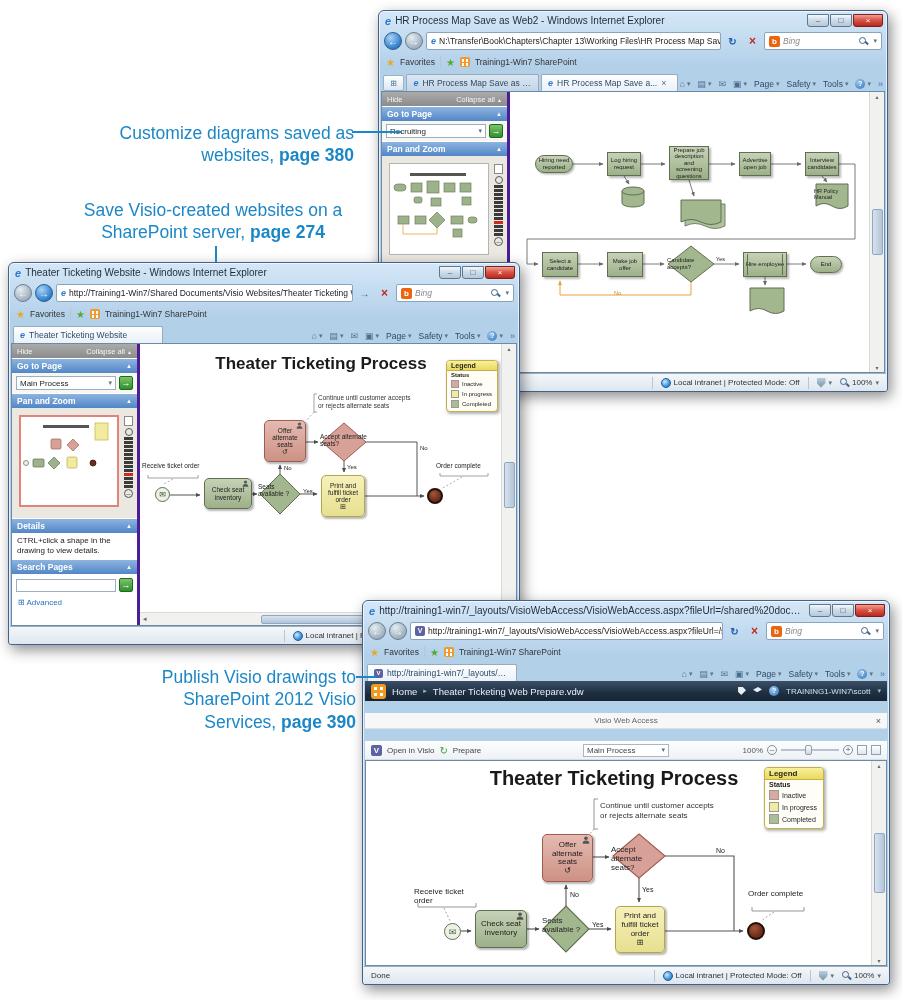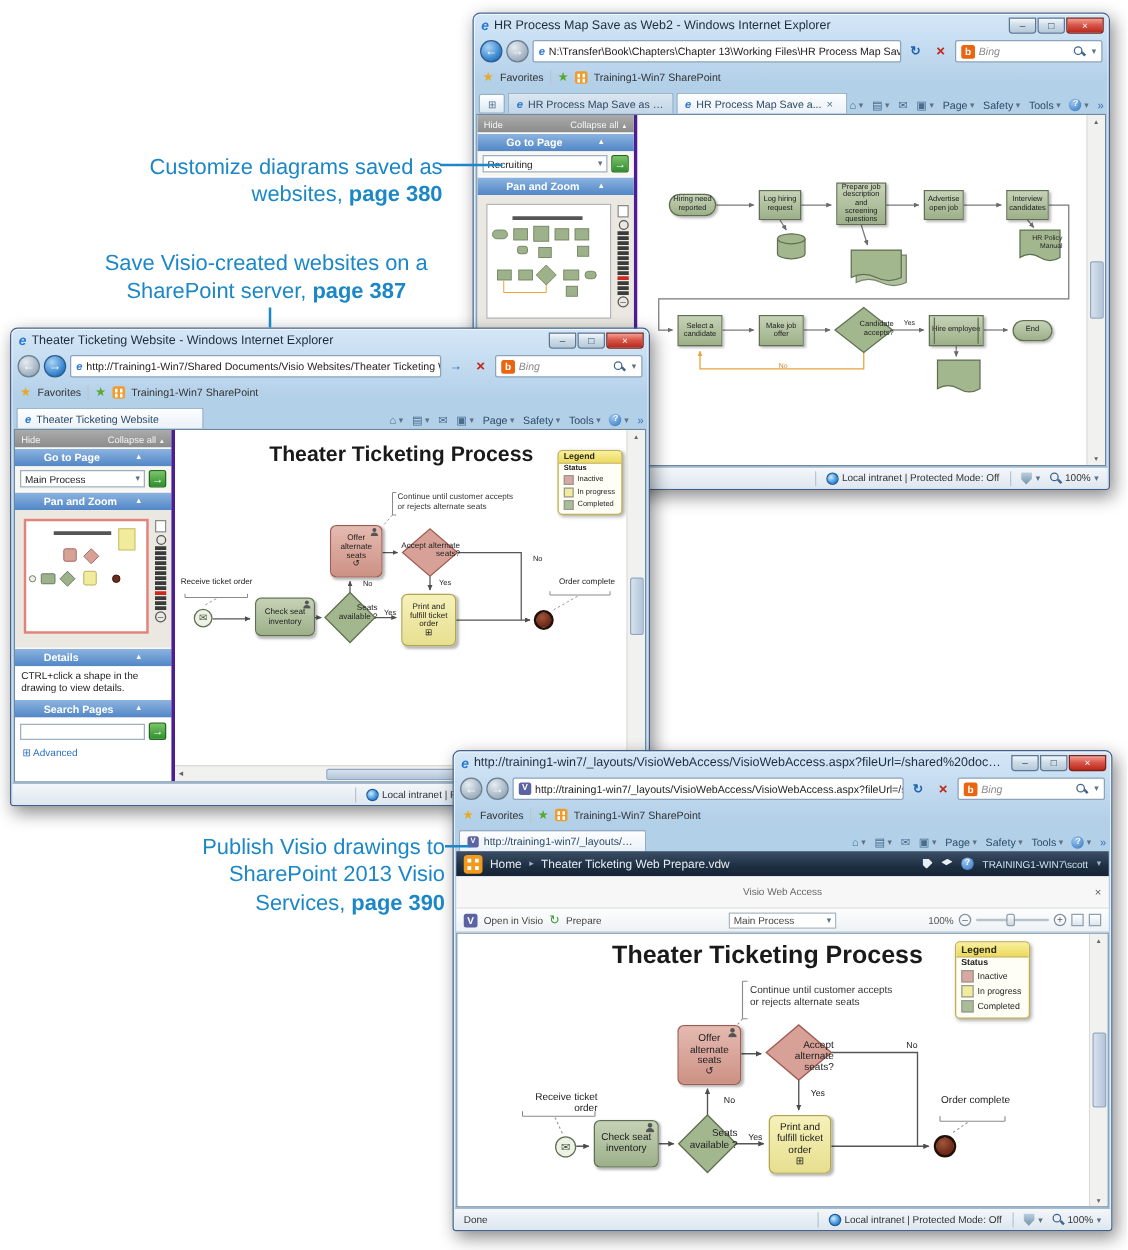--- a/index.html
+++ b/index.html
@@ -85,7 +85,7 @@
   .pstrip{height:14px;background:linear-gradient(#ababab,#8b8b8b);color:#f4f4f4;display:flex;
           justify-content:space-between;align-items:center;padding:0 5px;font-size:7.5px;flex:0 0 auto;}
   .phead{height:15px;background:linear-gradient(#8db4e0,#5186c6);color:#fff;font-weight:bold;
-         display:flex;justify-content:space-between;align-items:center;padding:0 23px;
+         display:flex;justify-content:space-between;align-items:center;padding:0 5px;
          border-top:1px solid #fff;font-size:8.5px;flex:0 0 auto;}
   .phead .up{font-size:6px;}
   .prow{height:20px;display:flex;align-items:center;gap:3px;padding:0 4px;background:#f7f6f1;flex:0 0 auto;}

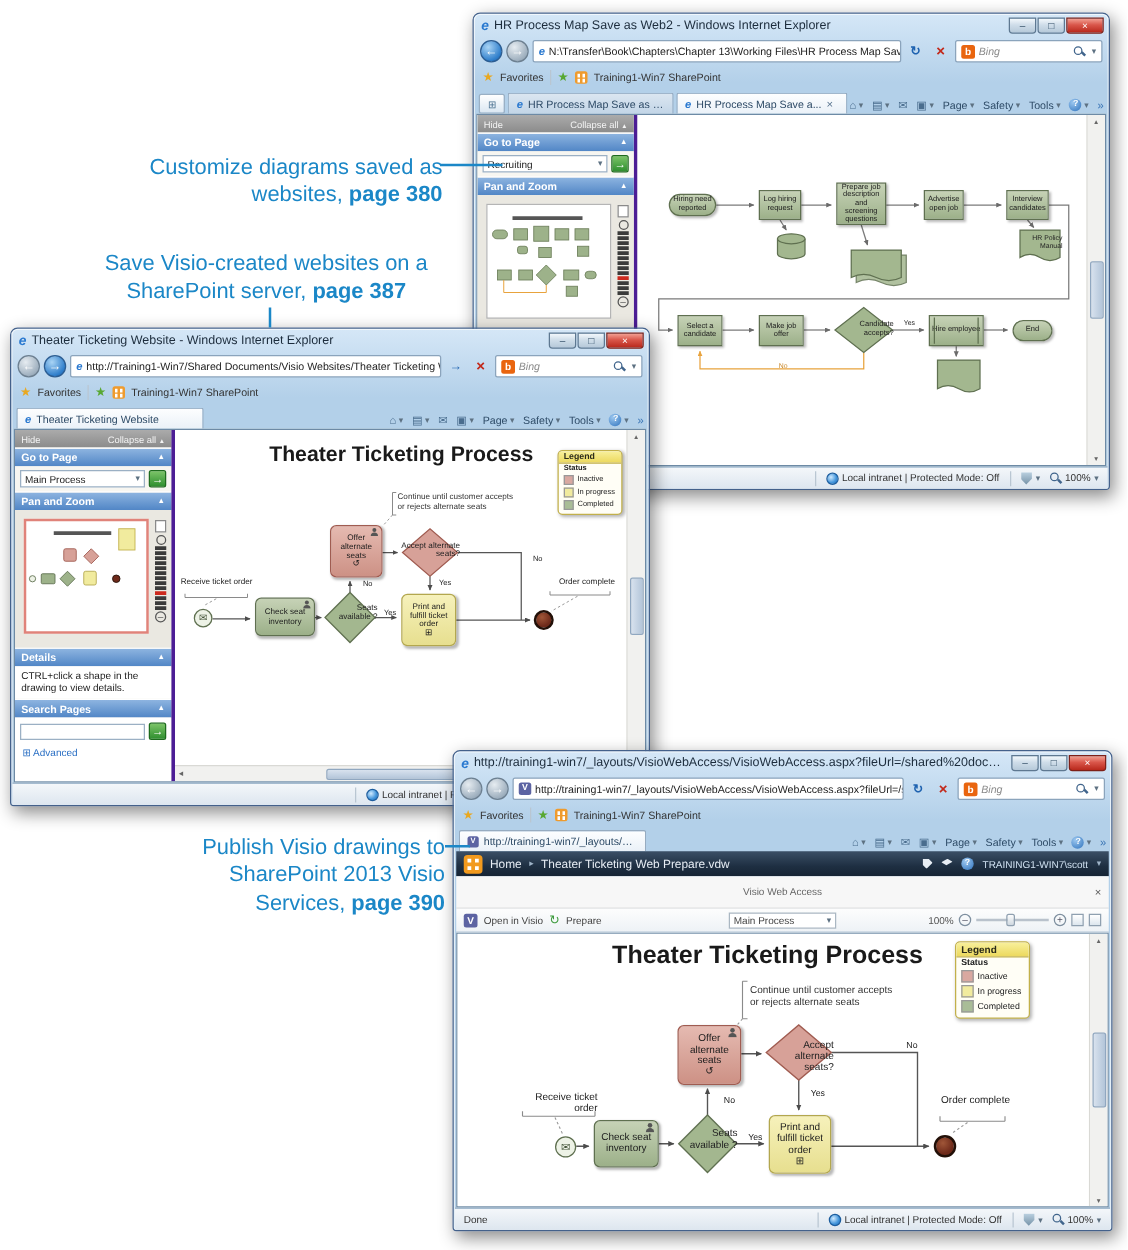--- a/index.html
+++ b/index.html
@@ -184,7 +184,7 @@
   <div class="callout" style="left:98px;top:122px;width:256px;text-align:right;"><span>Customize diagrams saved as websites, </span><b>page 380</b></div>
   <div class="cline" style="left:352px;top:131px;width:50px;height:2px;"></div>
 
-  <div class="callout" style="left:52px;top:199px;width:322px;text-align:center;"><span>Save Visio-created websites on a SharePoint server, </span><b>page 387</b></div>
+  <div class="callout" style="left:52px;top:199px;width:322px;text-align:center;"><span>Save Visio-created websites on a SharePoint server, </span><b>page 274</b></div>
   <div class="cline" style="left:215px;top:246px;width:2px;height:16px;"></div>
 
   <div class="callout" style="left:128px;top:666px;width:228px;text-align:right;"><span>Publish Visio drawings to SharePoint 2013 Visio Services, </span><b>page 390</b></div>

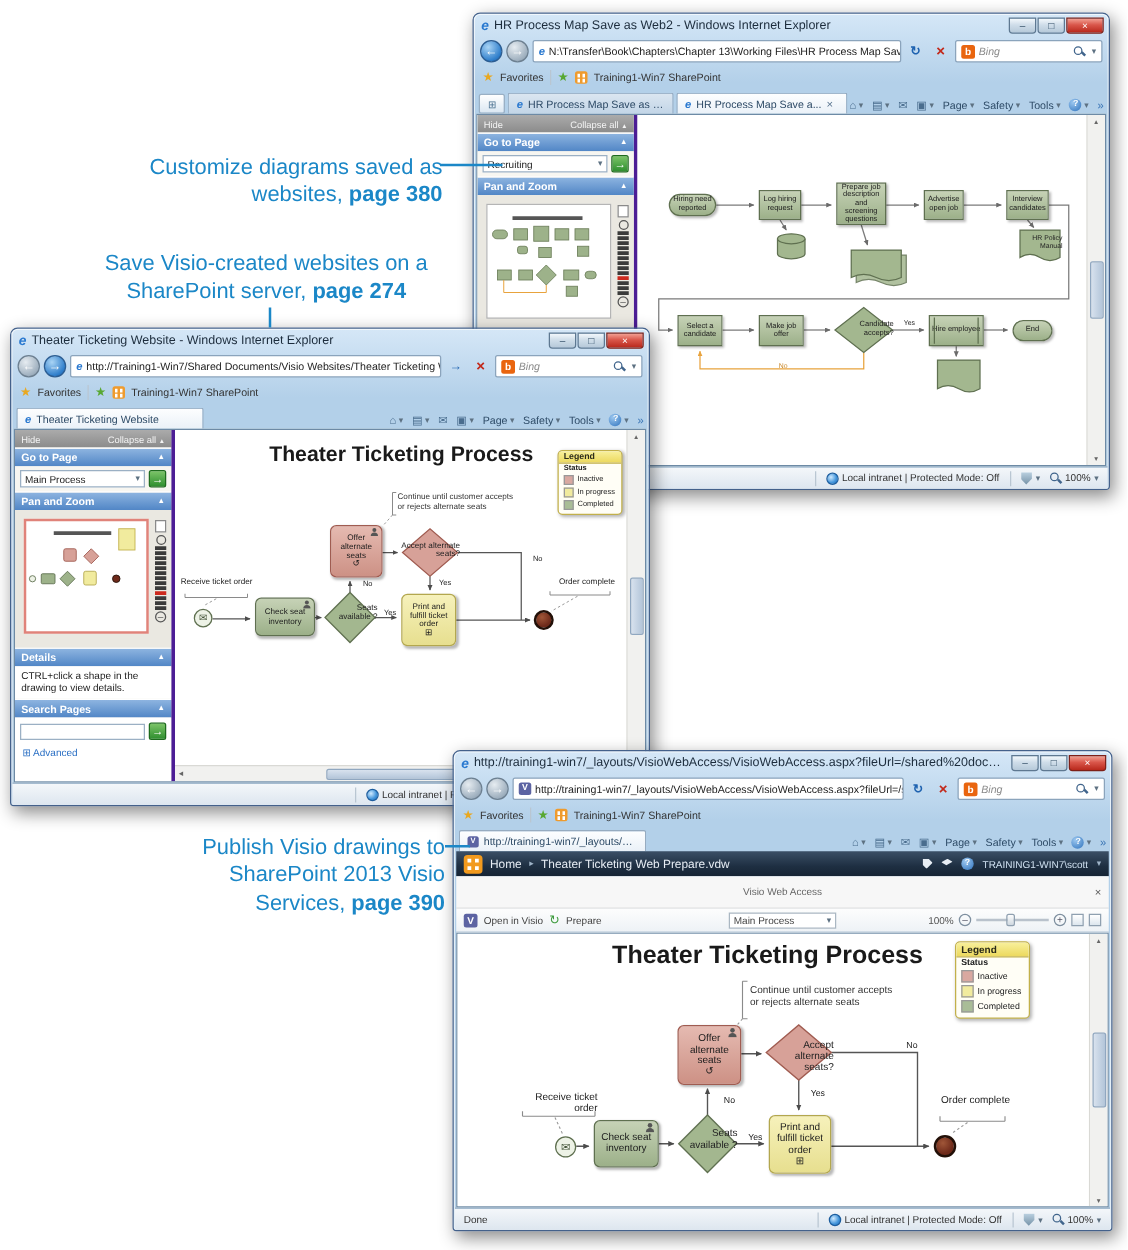--- a/index.html
+++ b/index.html
@@ -187,7 +187,7 @@
   <div class="callout" style="left:52px;top:199px;width:322px;text-align:center;"><span>Save Visio-created websites on a SharePoint server, </span><b>page 274</b></div>
   <div class="cline" style="left:215px;top:246px;width:2px;height:16px;"></div>
 
-  <div class="callout" style="left:128px;top:666px;width:228px;text-align:right;"><span>Publish Visio drawings to SharePoint 2013 Visio Services, </span><b>page 390</b></div>
+  <div class="callout" style="left:128px;top:666px;width:228px;text-align:right;"><span>Publish Visio drawings to SharePoint 2012 Visio Services, </span><b>page 390</b></div>
   <div class="cline" style="left:356px;top:676px;width:20px;height:2px;"></div>
 
   <div class="win" style="left:378px;top:10px;width:510px;height:382px;z-index:1;">

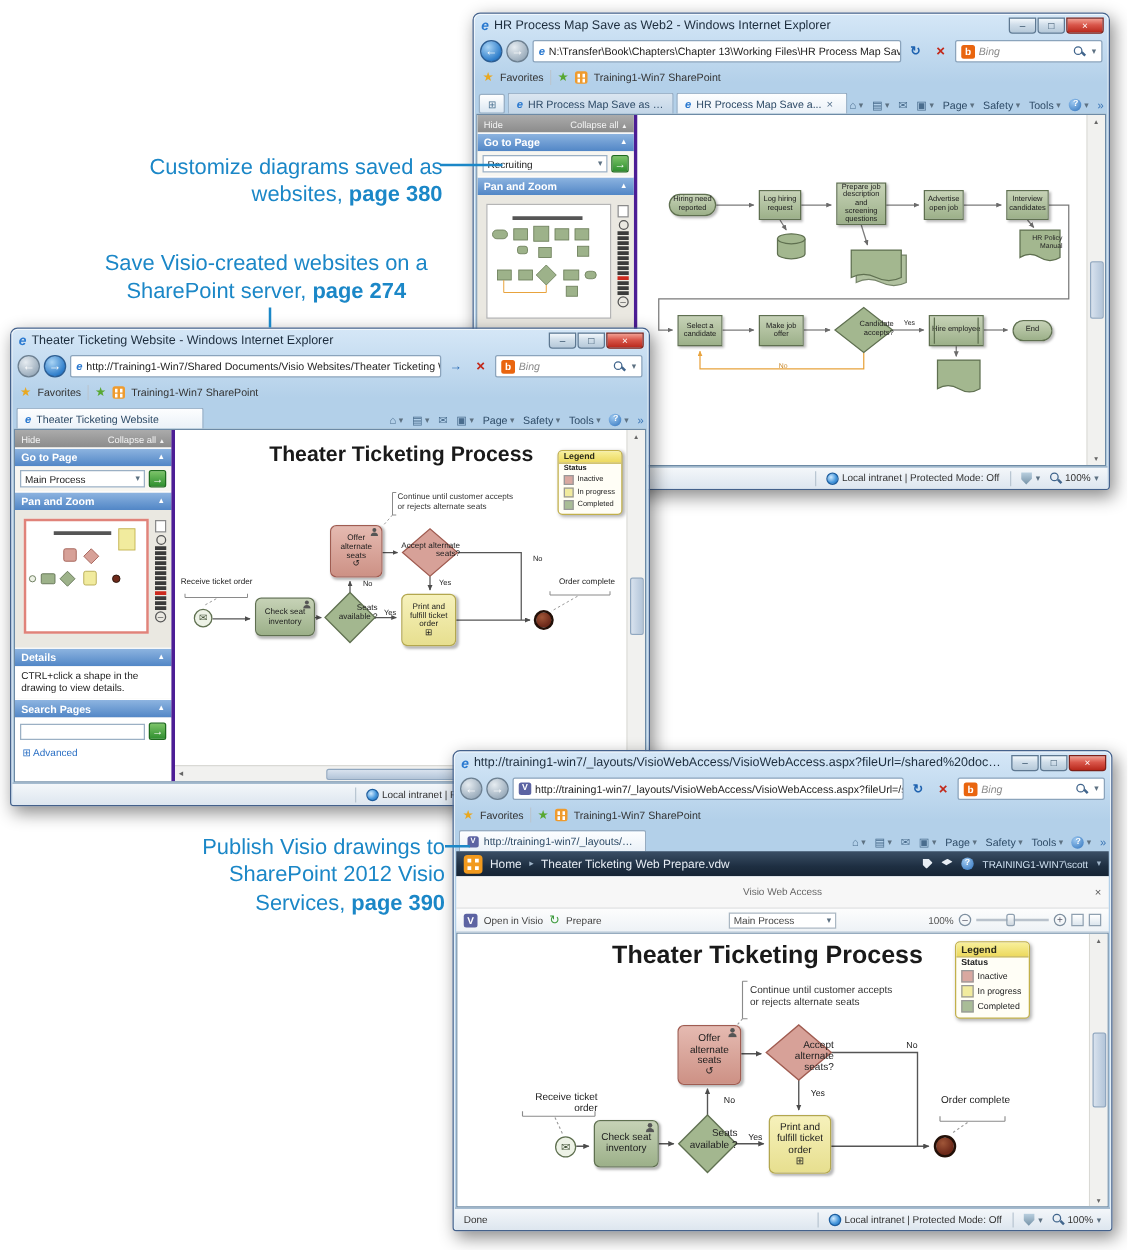--- a/index.html
+++ b/index.html
@@ -157,8 +157,8 @@
   .spuser{margin-left:auto;display:flex;align-items:center;gap:7px;font-size:8px;color:#cfe0f0;}
   .ico-tag{width:8px;height:8px;background:#e8eef5;clip-path:polygon(0 0,60% 0,100% 40%,40% 100%,0 60%);}
   .ico-sheets{width:9px;height:8px;background:#e8eef5;clip-path:polygon(0 35%,55% 0,100% 30%,45% 65%);box-shadow:0 4px 0 -1px #b9c9da;}
-  .vwa{height:26px;display:flex;align-items:center;justify-content:center;background:#f7f7f7;
-       border-bottom:1px solid #e0e0e0;color:#666;font-size:8px;position:relative;margin:0 2px;flex:0 0 auto;}
+  .vwa{height:16px;display:flex;align-items:center;justify-content:center;background:#f7f7f7;
+       border-bottom:1px solid #e0e0e0;color:#666;font-size:8px;position:relative;margin:12px 2px;flex:0 0 auto;}
   .vwa .x{position:absolute;right:6px;color:#555;font-size:9px;}
   .sptools{height:19px;display:flex;align-items:center;gap:5px;padding:0 6px;background:linear-gradient(#fdfdfd,#eef2f6);
            border-bottom:1px solid #d6dde4;font-size:8px;color:#444;position:relative;margin:0 2px;flex:0 0 auto;}

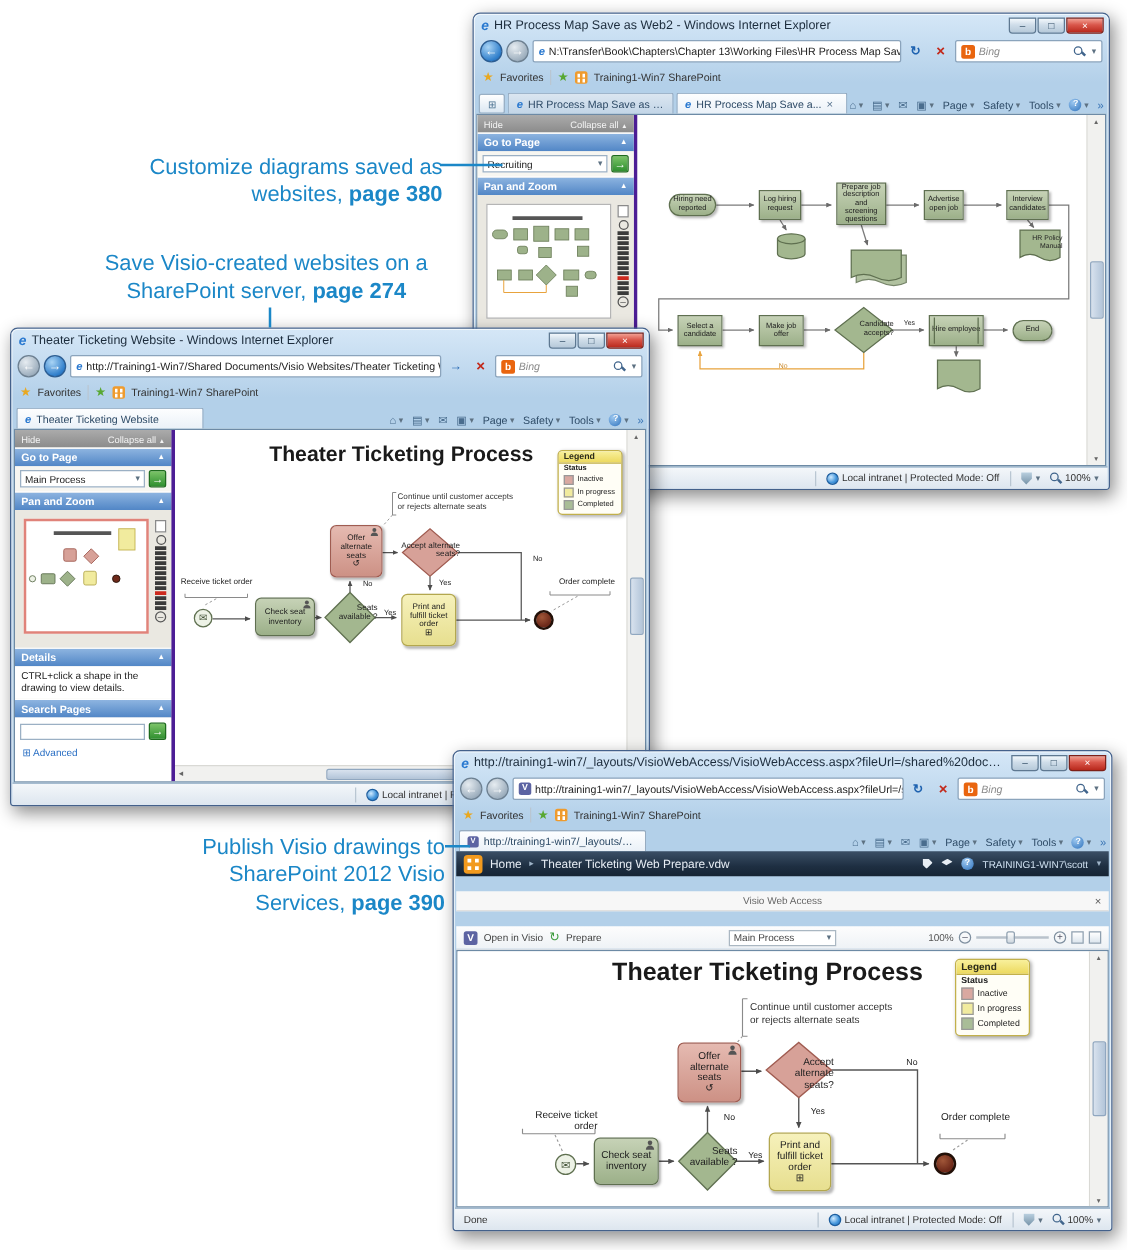--- a/index.html
+++ b/index.html
@@ -133,7 +133,7 @@
   .bar.l{left:3px;}.bar.r{right:3px;}
   .person{position:absolute;top:1px;right:2px;}
   .subglyph{font-size:7px;line-height:1;}
-  .lbl{position:absolute;text-align:right;color:#222;line-height:1.15;}
+  .lbl{position:absolute;text-align:left;color:#222;line-height:1.15;}
   .endc{position:absolute;border-radius:50%;background:radial-gradient(circle at 38% 32%,#a05638,#6e2a1a 65%);
         border:2px solid #221008;}
   .envc{position:absolute;border-radius:50%;background:#edf2e6;border:1px solid #5f7050;

